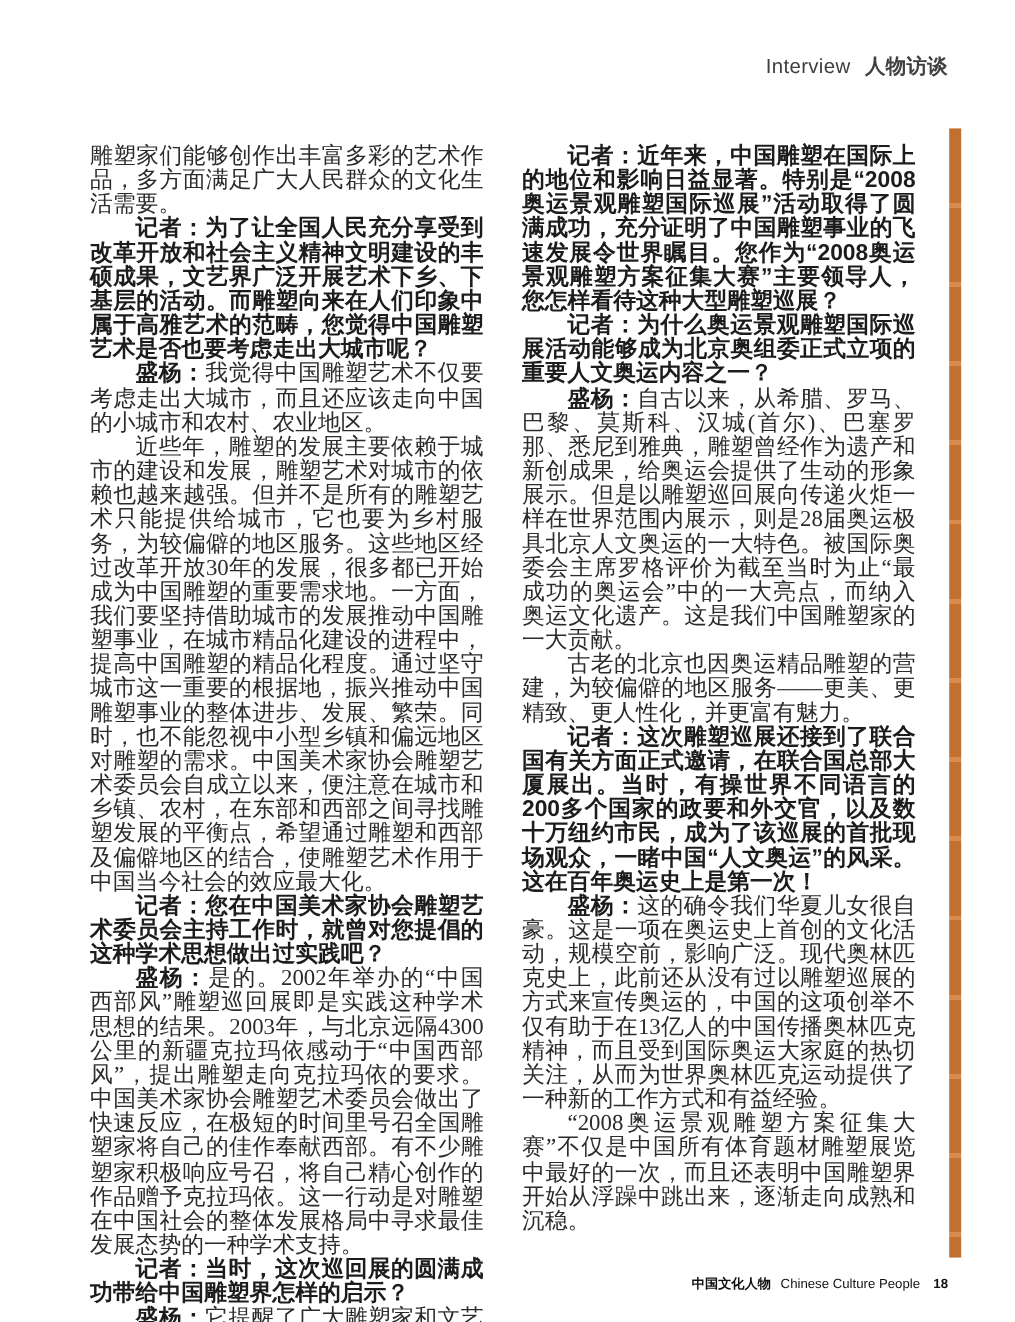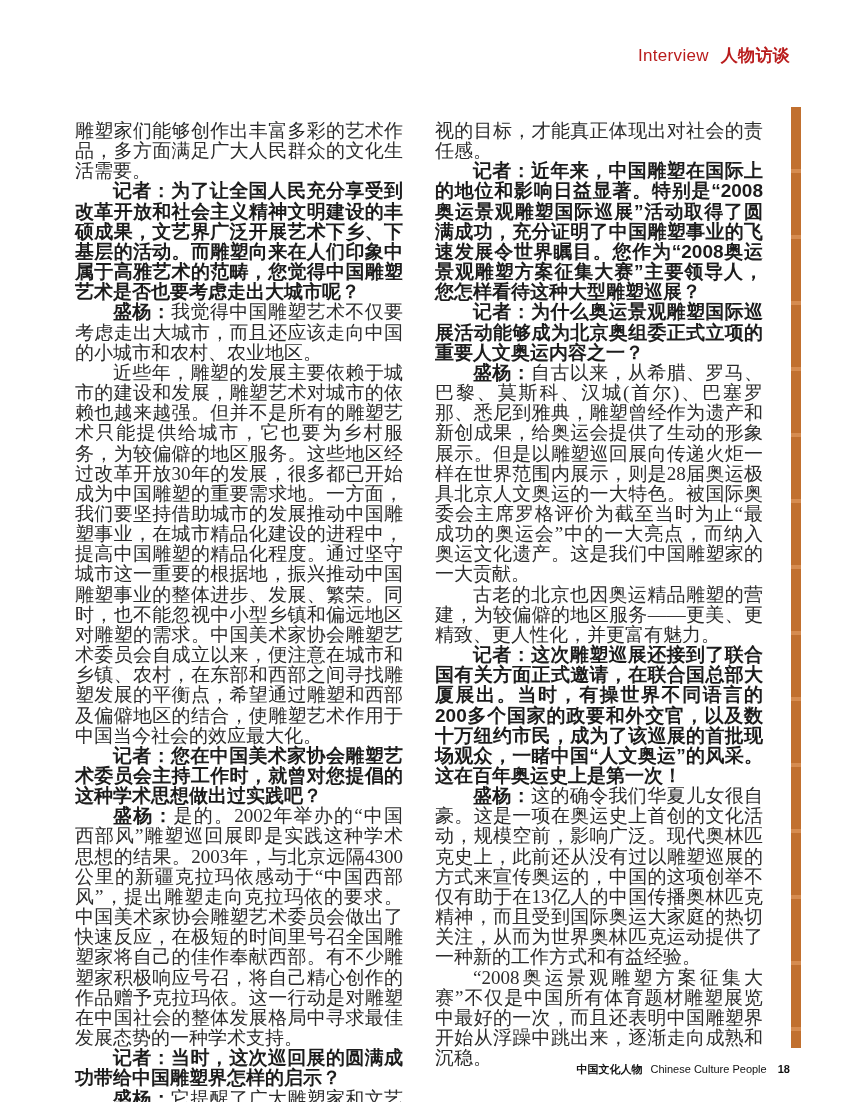--- a/index.html
+++ b/index.html
@@ -74,7 +74,7 @@
 
 <div class="page">
 
-  <div class="header" style="color: #b91c1c;">
+  <div class="header" style="color: #404040;">
     <span class="en">Interview</span><span class="zh">人物访谈</span>
   </div>
 

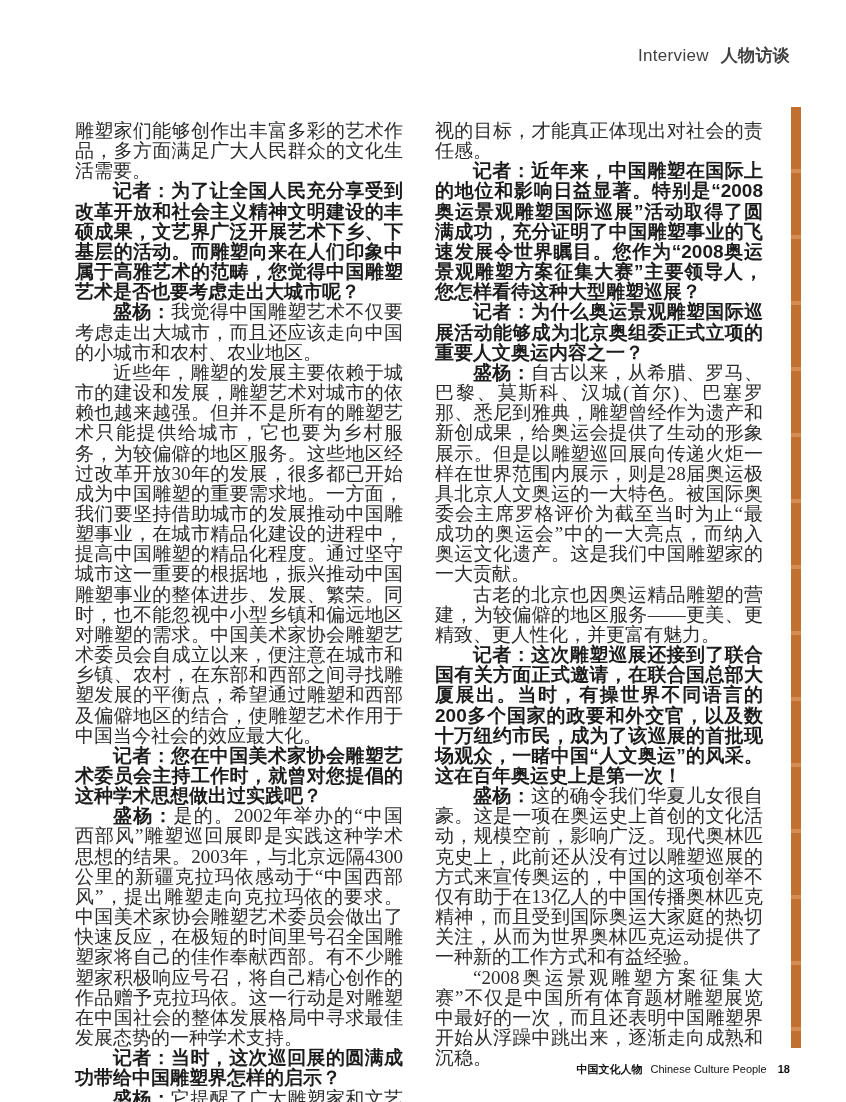--- a/index.html
+++ b/index.html
@@ -92,7 +92,6 @@
     </div>
 
   <div class="column col-right">
-      <p class="para opening">视的目标，才能真正体现出对社会的责任感。</p>
       <p class="para question"><span class="lead">记者：</span>近年来，中国雕塑在国际上的地位和影响日益显著。特别是“2008奥运景观雕塑国际巡展”活动取得了圆满成功，充分证明了中国雕塑事业的飞速发展令世界瞩目。您作为“2008奥运景观雕塑方案征集大赛”主要领导人，您怎样看待这种大型雕塑巡展？</p>
       <p class="para question"><span class="lead">记者：</span>为什么奥运景观雕塑国际巡展活动能够成为北京奥组委正式立项的重要人文奥运内容之一？</p>
       <p class="para answer"><span class="lead">盛杨：</span>自古以来，从希腊、罗马、巴黎、莫斯科、汉城(首尔)、巴塞罗那、悉尼到雅典，雕塑曾经作为遗产和新创成果，给奥运会提供了生动的形象展示。但是以雕塑巡回展向传递火炬一样在世界范围内展示，则是28届奥运极具北京人文奥运的一大特色。被国际奥委会主席罗格评价为截至当时为止“最成功的奥运会”中的一大亮点，而纳入奥运文化遗产。这是我们中国雕塑家的一大贡献。</p>

